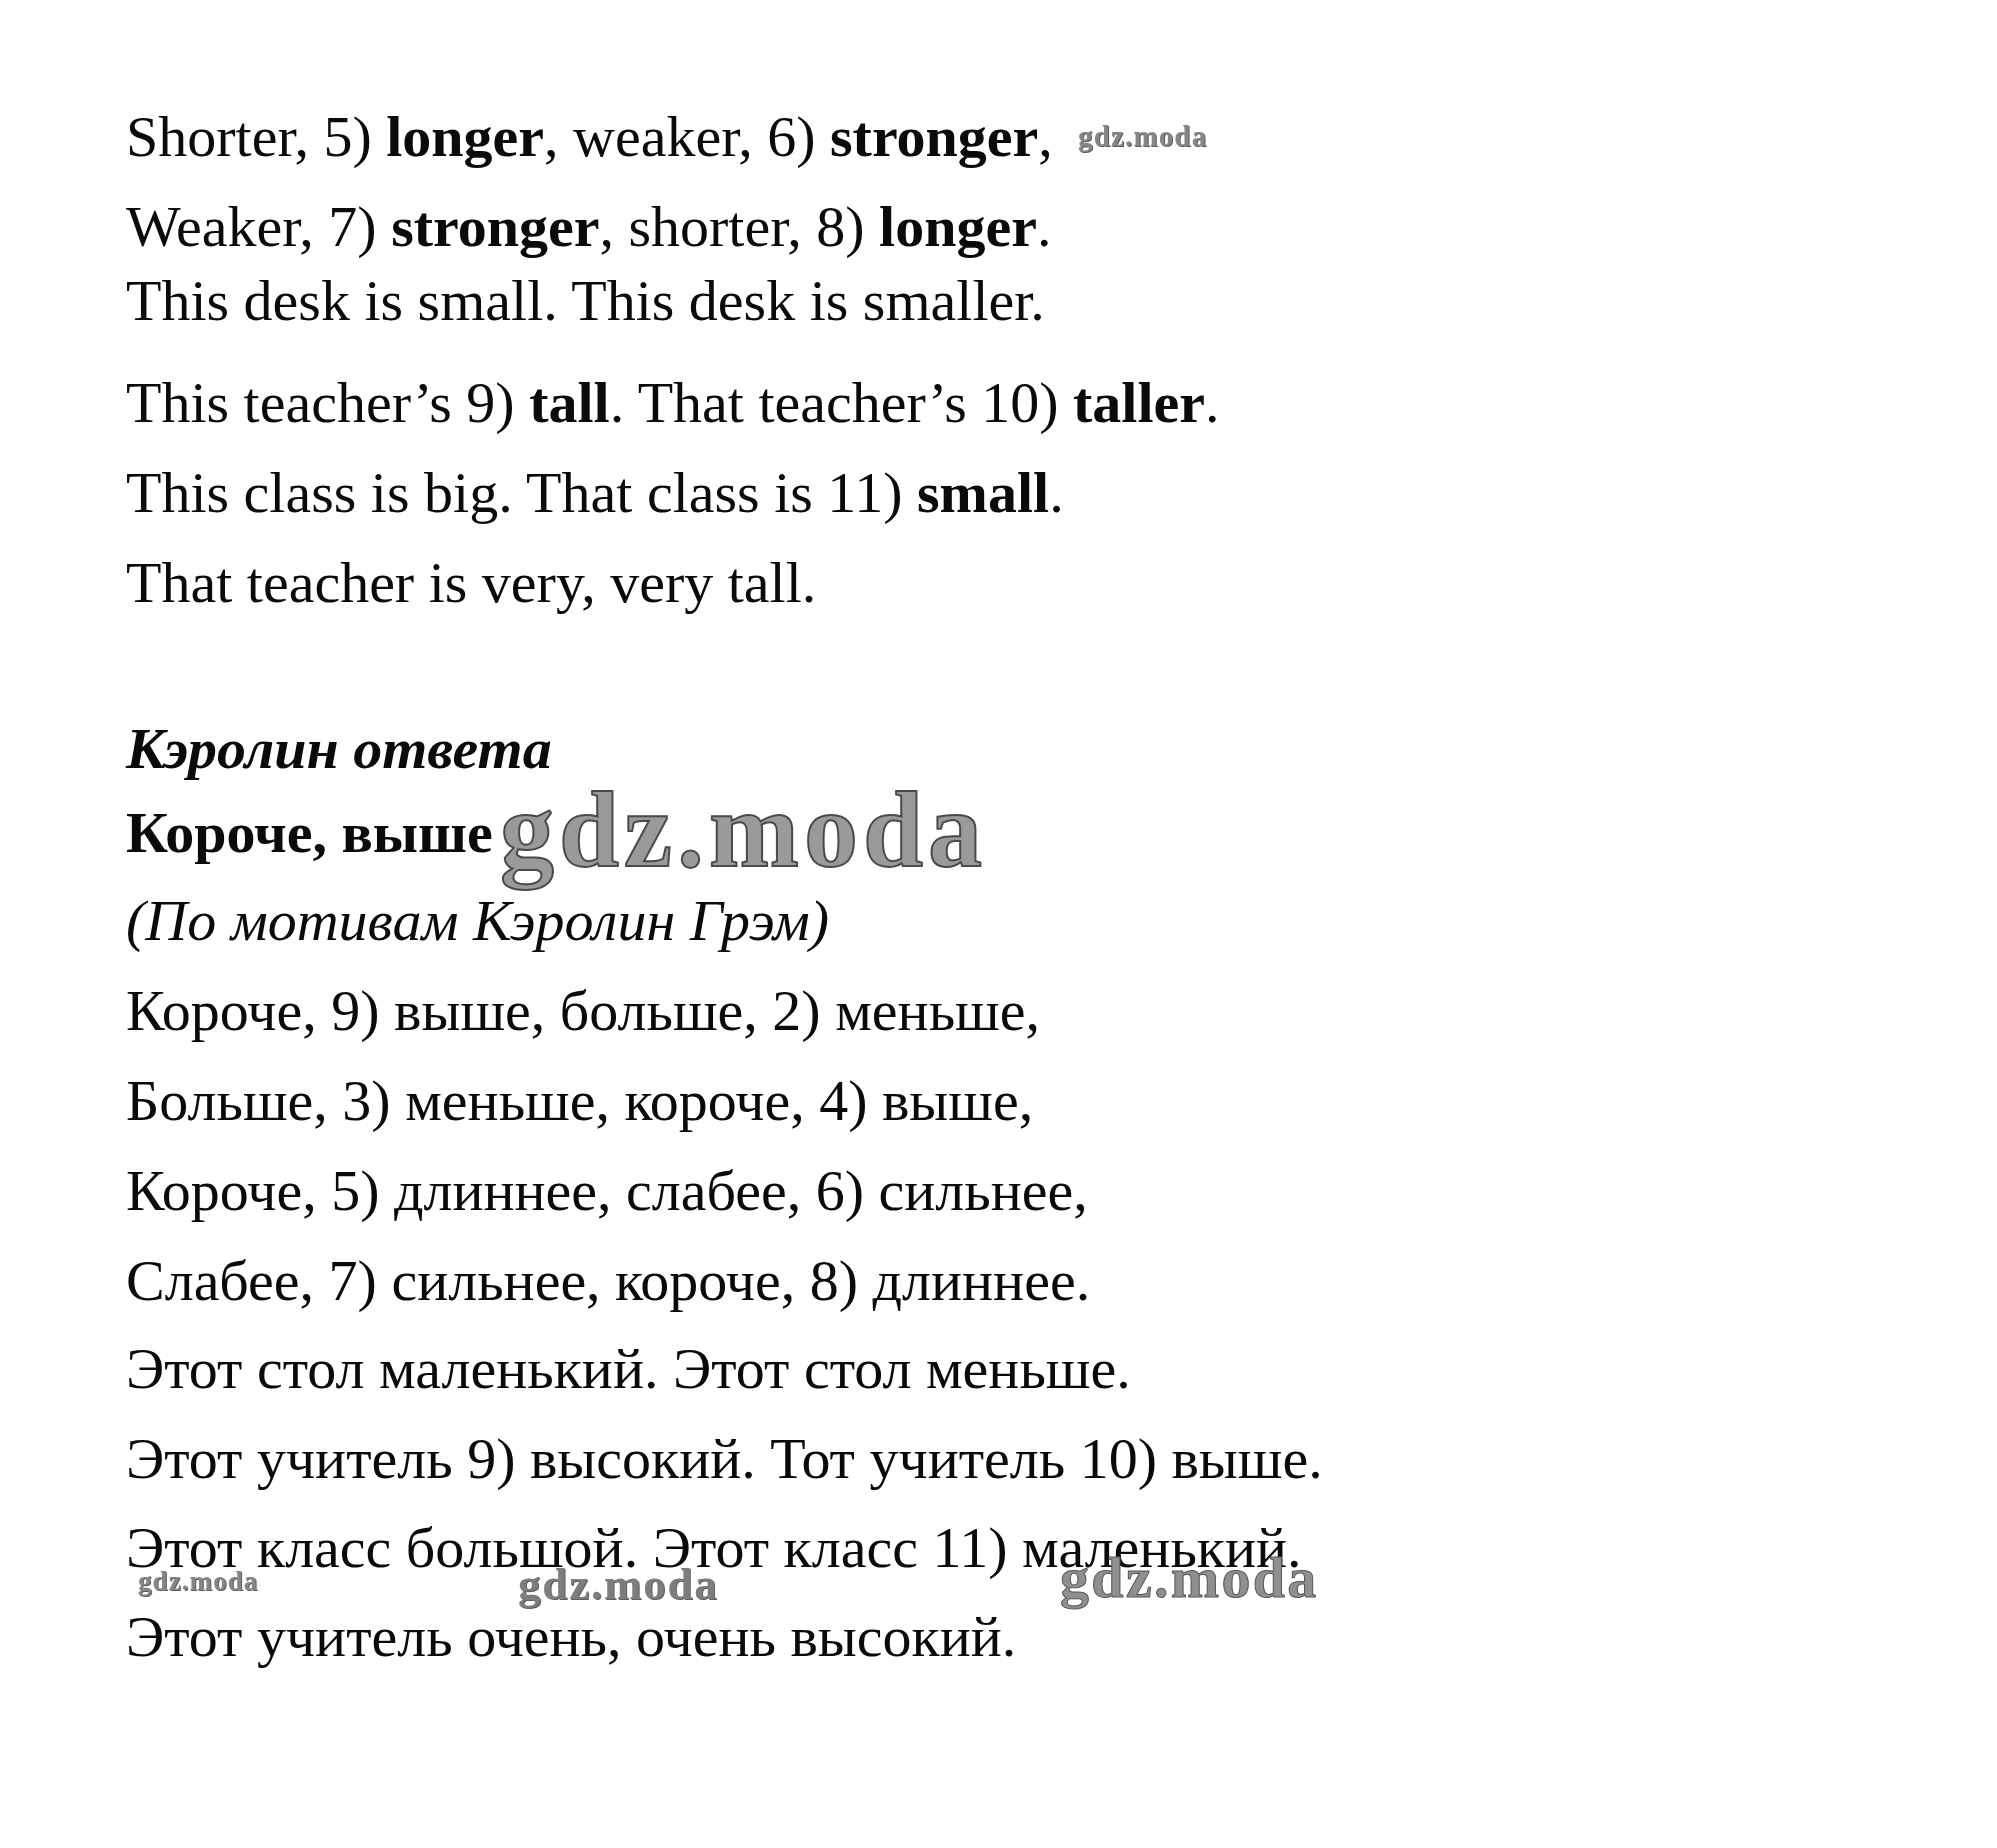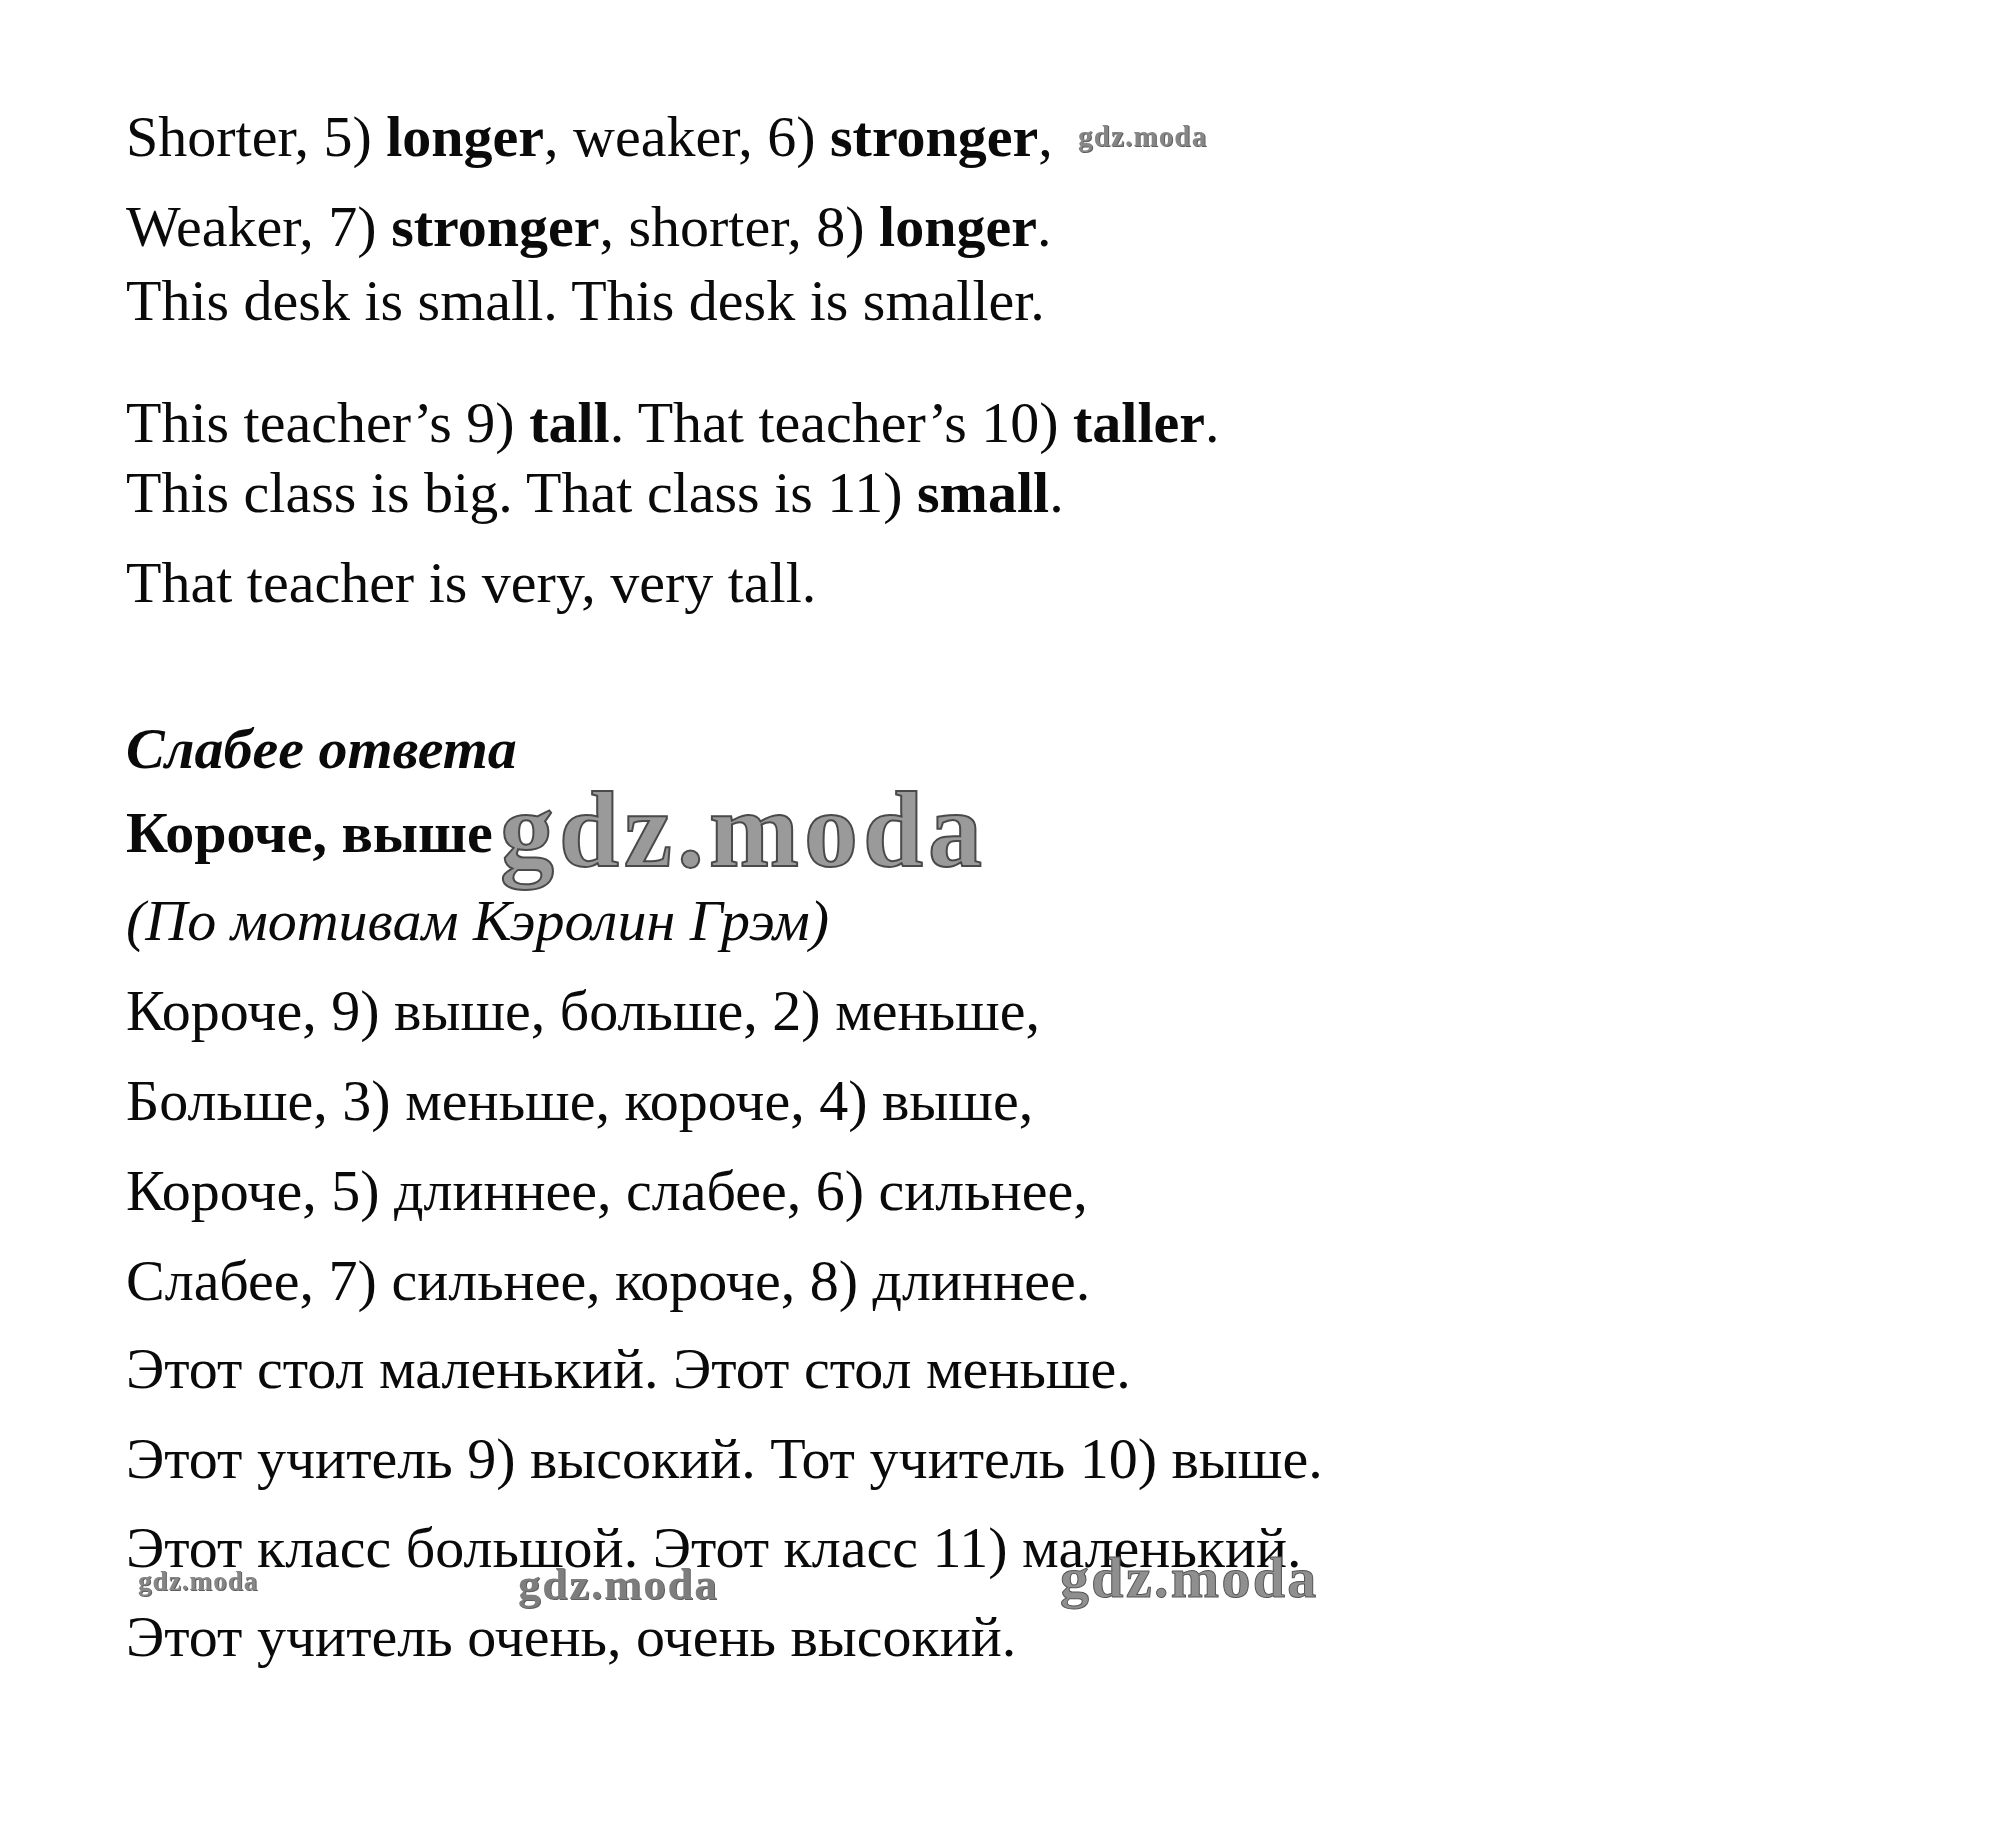--- a/index.html
+++ b/index.html
@@ -57,7 +57,7 @@
 
   <p class="ln" style="top:272px"><span>This desk is small. This desk is smaller.</span></p>
 
-  <p class="ln" style="top:394px"><span>This teacher’s 9) </span><span class="b">tall</span><span>. That teacher’s 10) </span><span class="b">taller</span><span>.</span></p>
+  <p class="ln" style="top:374px"><span>This teacher’s 9) </span><span class="b">tall</span><span>. That teacher’s 10) </span><span class="b">taller</span><span>.</span></p>
 
   <p class="ln" style="top:464px"><span>This class is big. That class is 11) </span><span class="b">small</span><span>.</span></p>
 

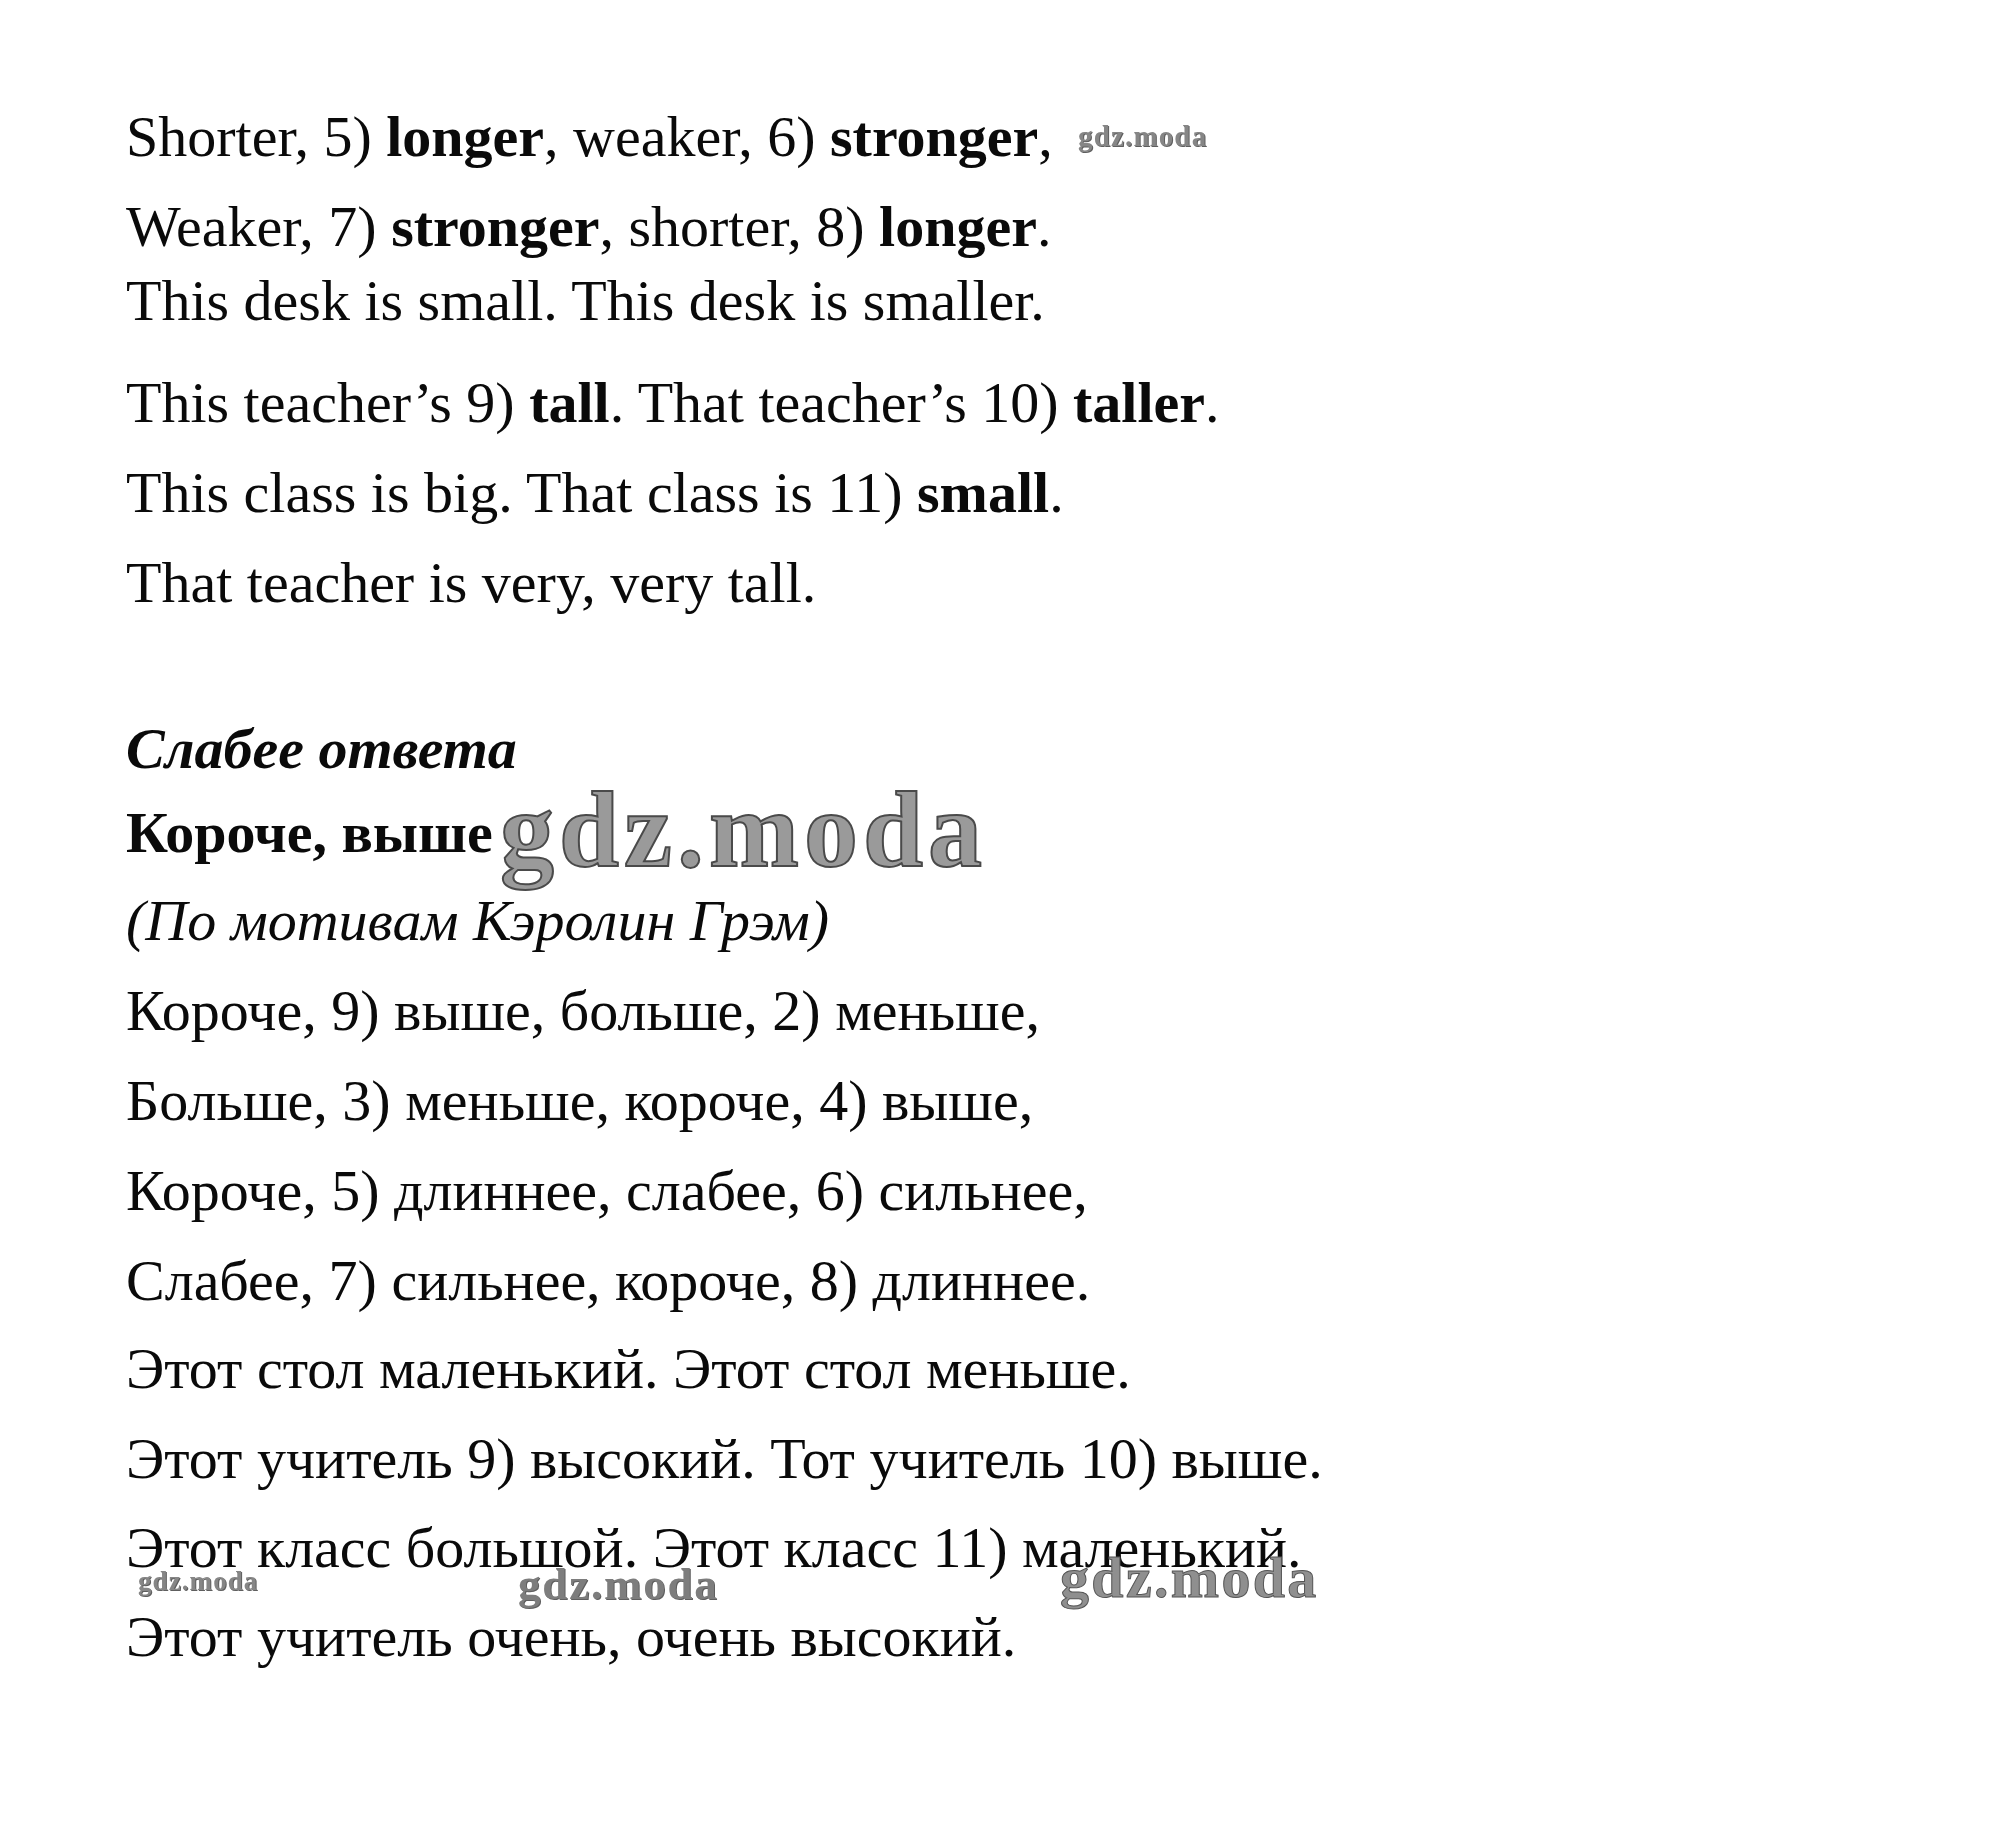--- a/index.html
+++ b/index.html
@@ -63,7 +63,7 @@
 
   <p class="ln" style="top:554px"><span>That teacher is very, very tall.</span></p>
 
-  <p class="ln bi" style="top:720px">Слабее ответа</p>
+  <p class="ln bi" style="top:720px">Кэролин ответа</p>
 
   <p class="ln it" style="top:892px">(По мотивам Кэролин Грэм)</p>
 

